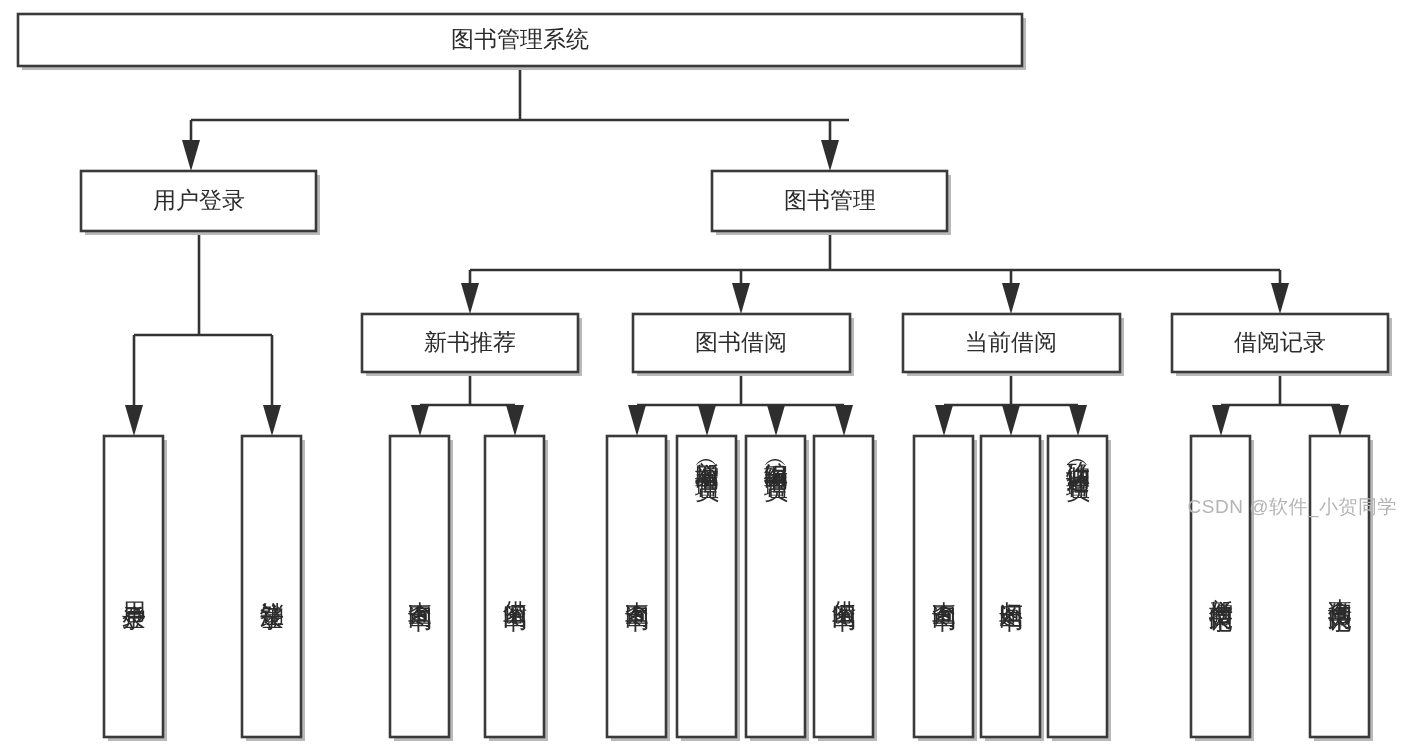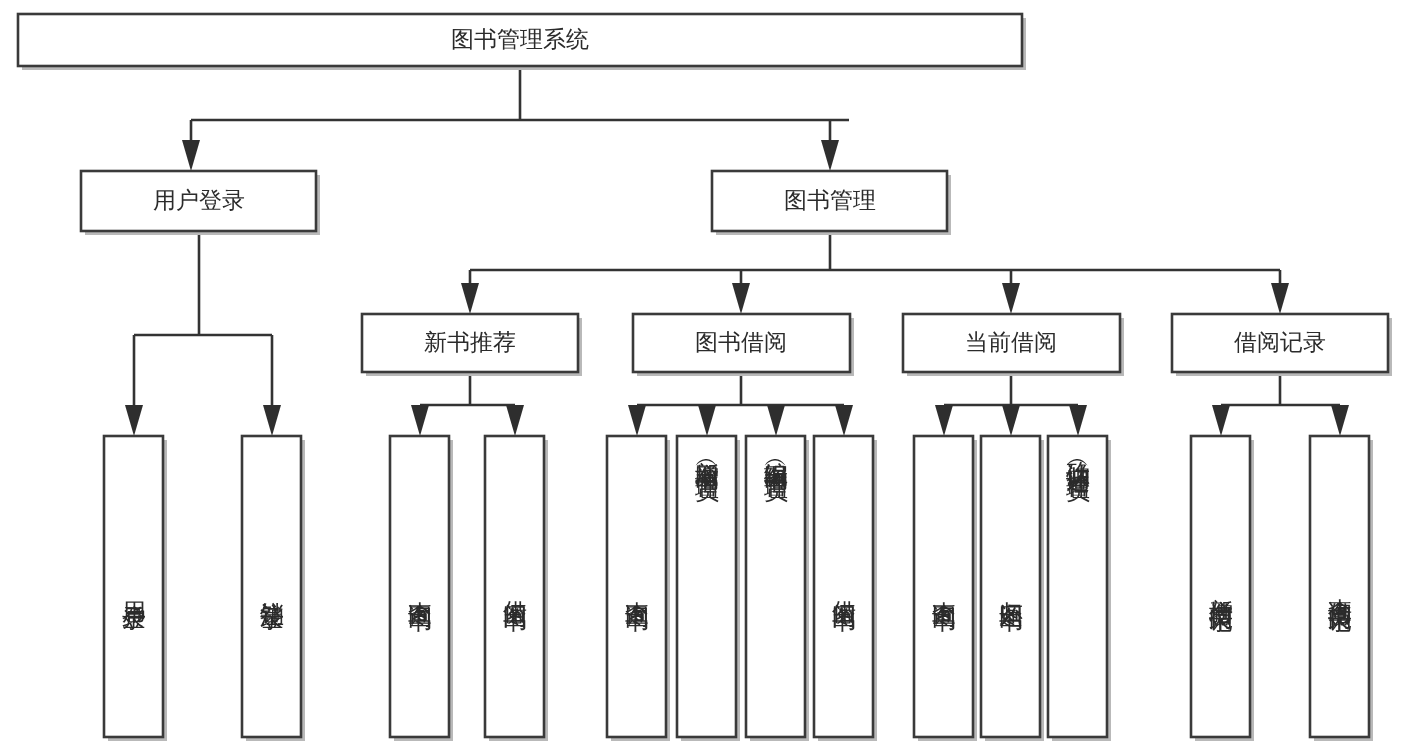--- a/index.html
+++ b/index.html
@@ -267,6 +267,7 @@
     <span class="leaf-label">查询借阅记录</span>
   </div>
 
+  <div class="watermark">CSDN @软件_小贺同学</div>
 
 </div>
 

